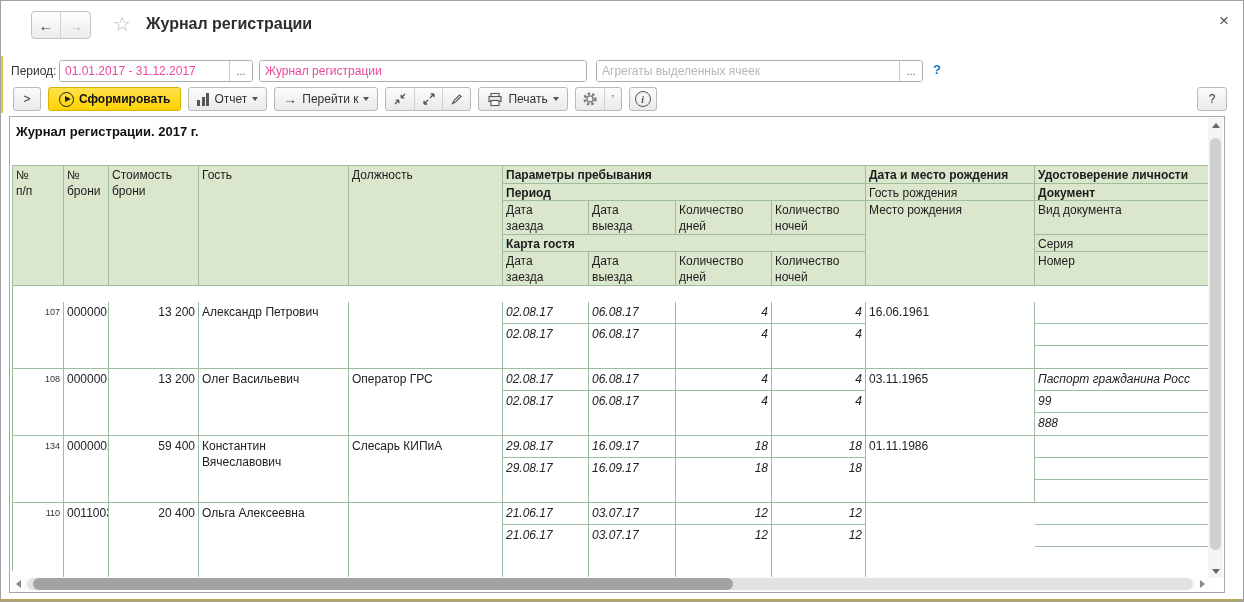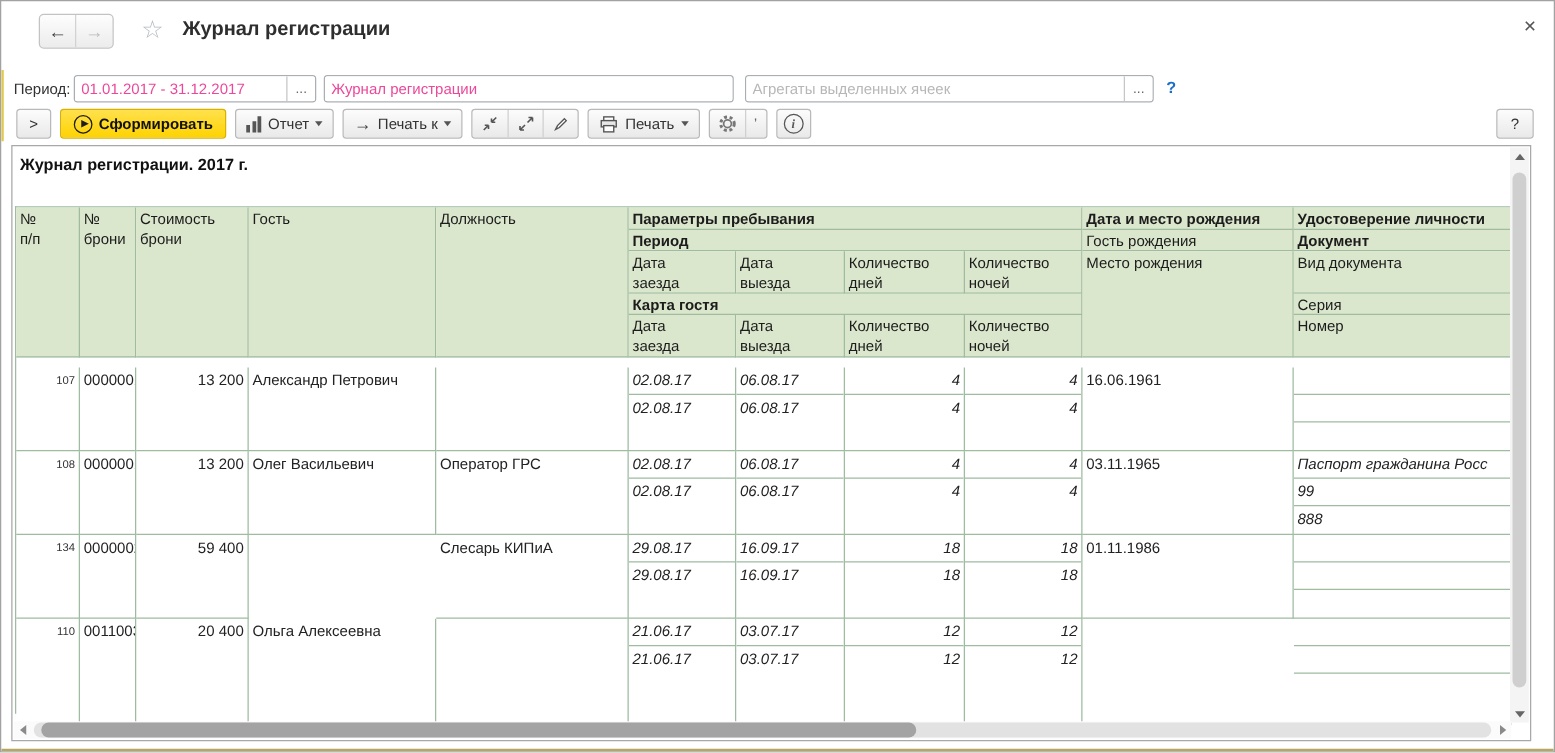--- a/index.html
+++ b/index.html
@@ -145,7 +145,7 @@
     </div>
     <div class="tb">
       <span class="goto-arrow">→</span>
-      <span>Печать к</span>
+      <span>Перейти к</span>
       <span class="caret"></span>
     </div>
     <div class="group">

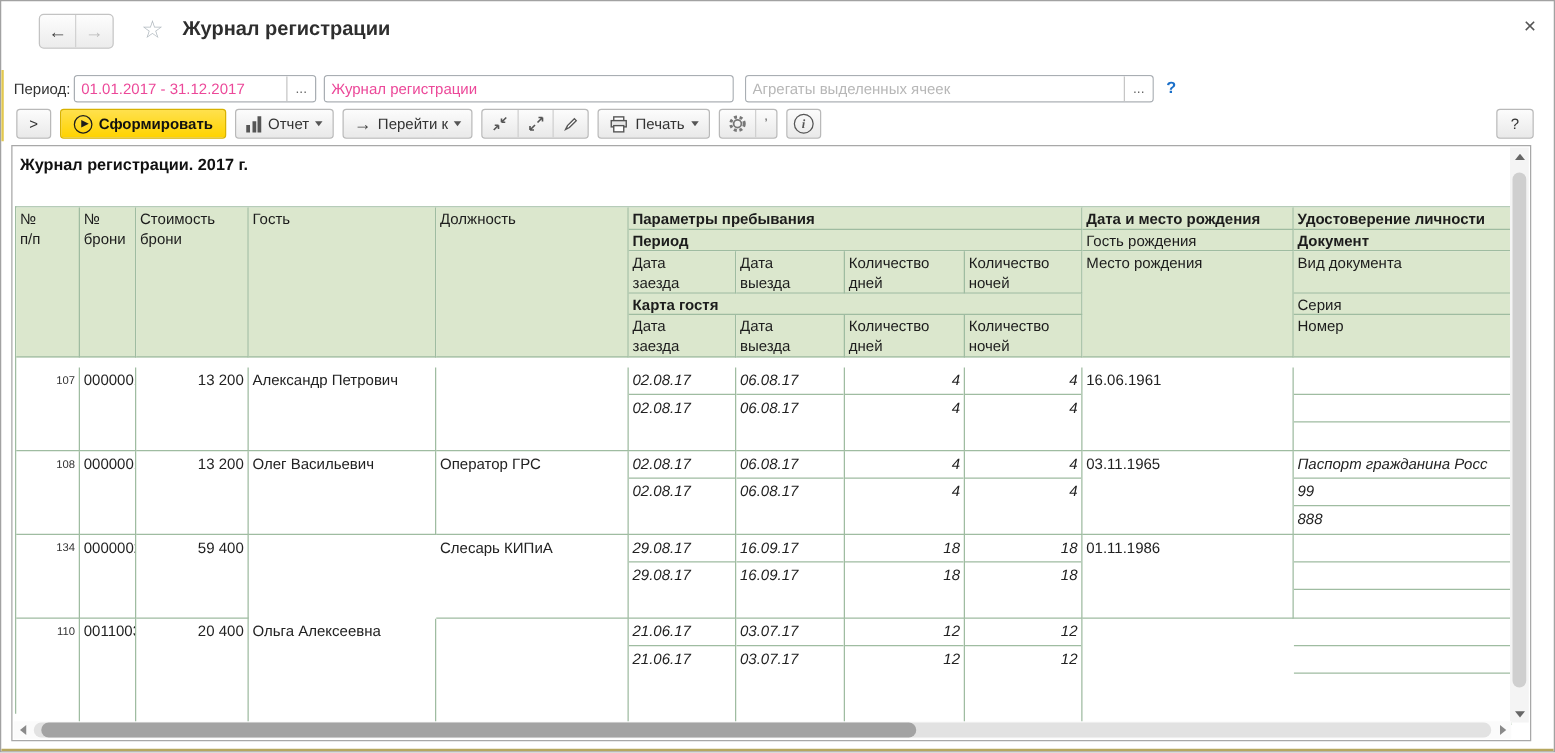--- a/index.html
+++ b/index.html
@@ -70,7 +70,7 @@
   .hD{top:69px;height:17px}.hE{top:86px;height:34px}
   .hFull{top:0;height:120px}.hCE{top:35px;height:85px}.hCD{top:35px;height:34px}
   
-  .rows{position:absolute;left:0;top:128px;width:1196px;height:286px;}
+  .rows{position:absolute;left:0;top:136px;width:1196px;height:286px;}
   .rr0{top:0;height:67px}.rr1{top:67px;height:67px}.rr2{top:134px;height:67px}.rr3{top:201px;height:85px}
   .dc{padding:2px 3px;}
   .dc.nopad{padding:0;}

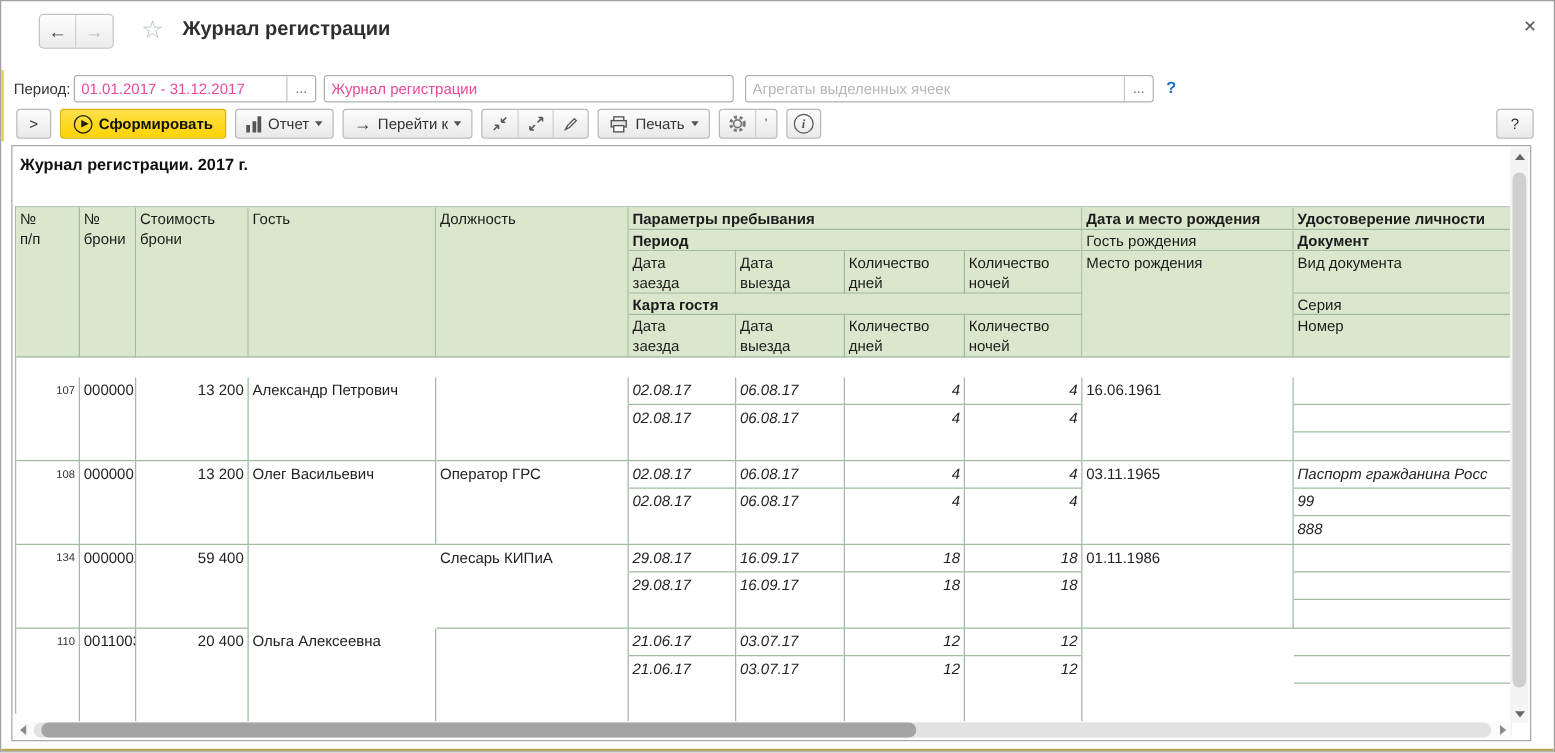--- a/index.html
+++ b/index.html
@@ -294,6 +294,7 @@
         <div class="cell dc num c0 rr2">134</div>
         <div class="cell dc c1 rr2">0000002</div>
         <div class="cell dc ra c2 rr2">59 400</div>
+        <div class="cell dc c3 rr2">Константин Вячеславович</div>
         <div class="cell dc c4 rr2">Слесарь КИПиА</div>
         <div class="cell dc nopad c5 rr2">
           <div class="sub">29.08.17</div>

